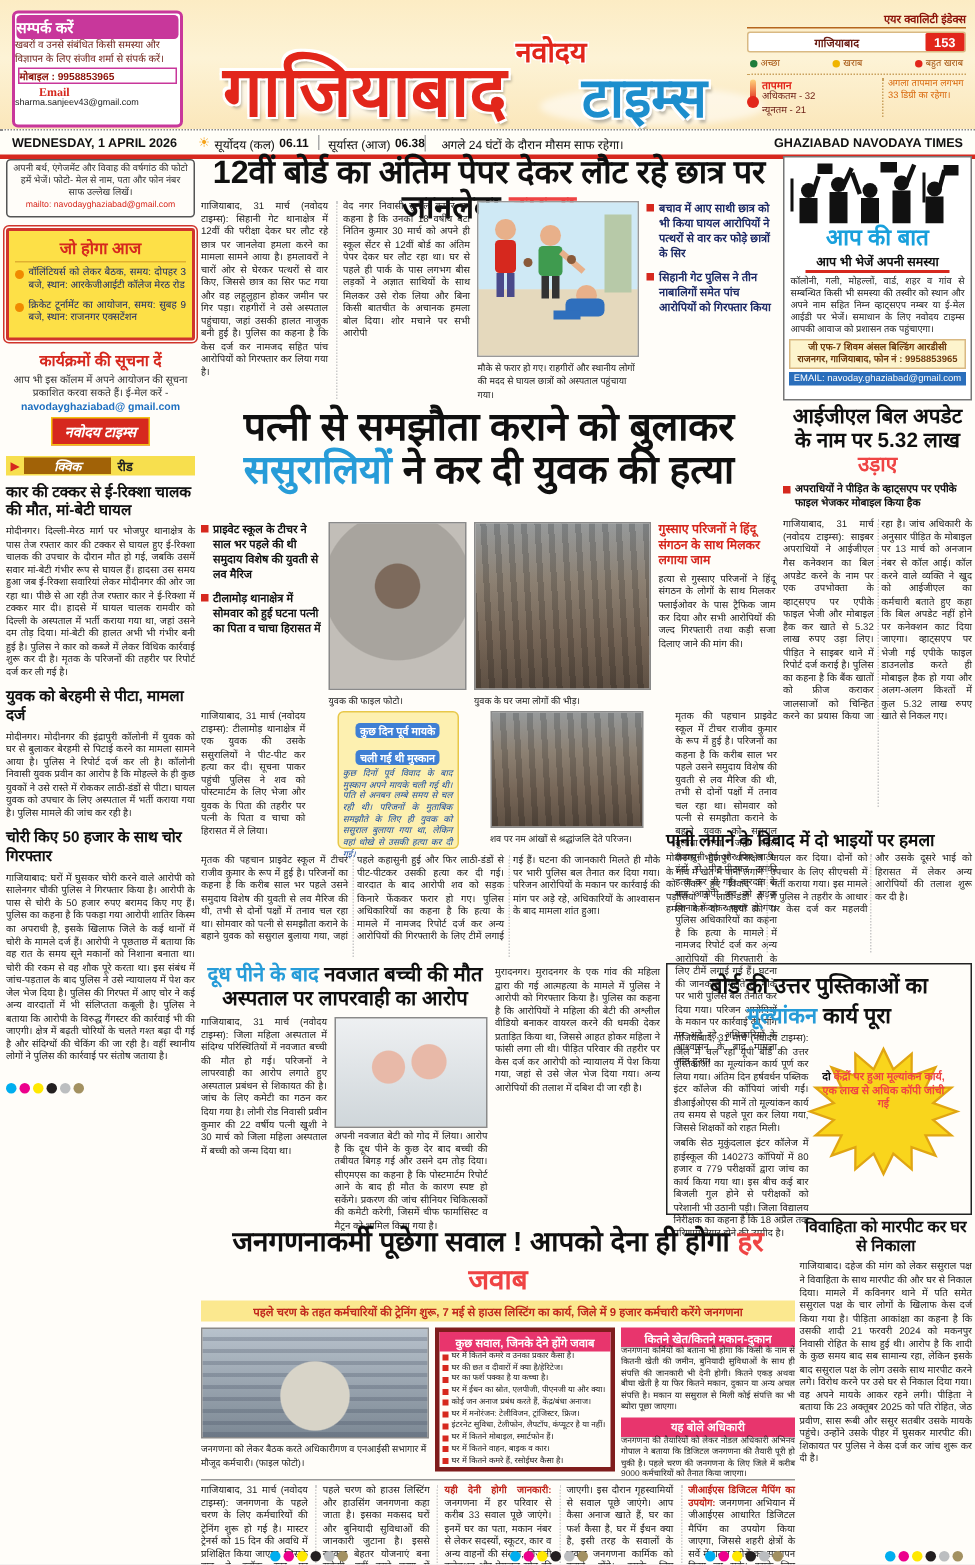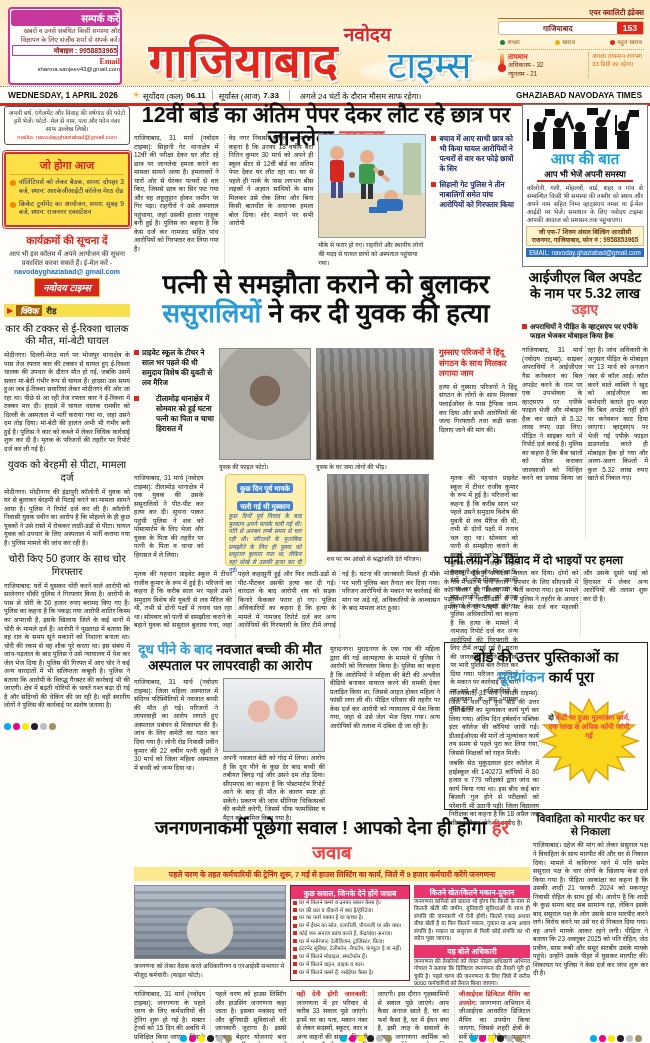--- a/index.html
+++ b/index.html
@@ -11,7 +11,7 @@
     background:linear-gradient(180deg,#fcecc4 0%,#fdf3d6 45%,#fbe7bb 100%);}
   .cloud{position:absolute;border-radius:50%;background:rgba(255,255,255,.55);filter:blur(2px);}
   .contactbox{left:8px;top:7px;width:110px;height:74px;background:#fff;
-    border:2px solid #c8379b;border-radius:4px;font-size:6.6px;text-align:right;color:#6b1d14;}
+    border:2px solid #c8379b;border-radius:4px;font-size:6.6px;text-align:left;color:#6b1d14;}
   .contacthead{background:linear-gradient(180deg,#d8, #c8379b);background:#c8379b;color:#fff;font-weight:bold;
     font-size:10px;border-radius:3px;margin:1px;padding:1px 0;}
   .contactmob{border:1px solid #c8379b;margin:1px 2px;font-weight:bold;color:#8c1309;font-size:6.8px;}

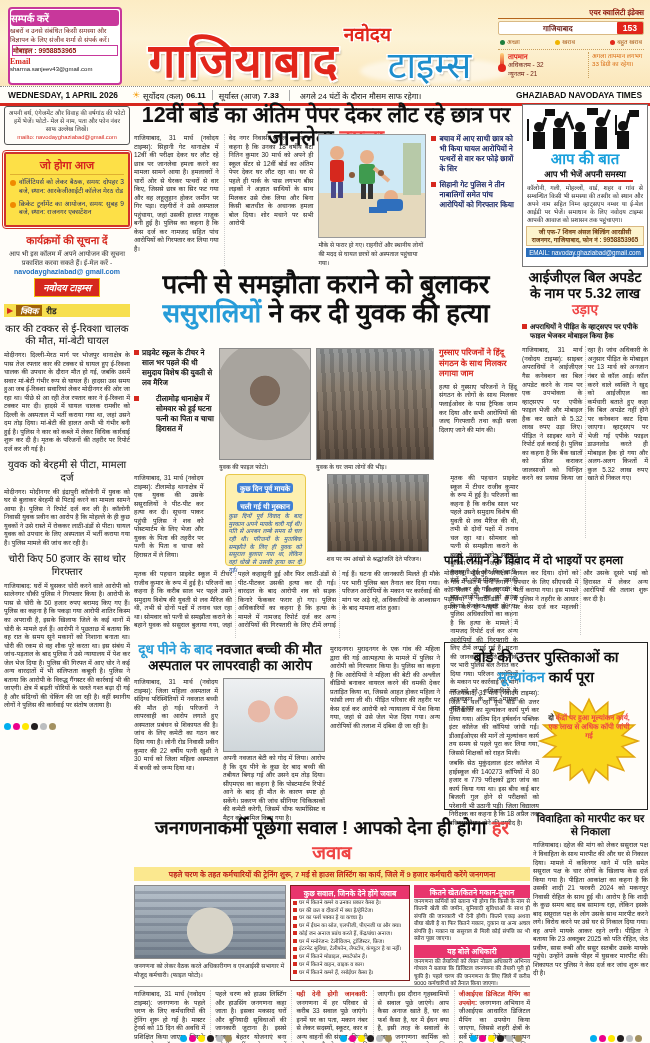--- a/index.html
+++ b/index.html
@@ -15,7 +15,7 @@
   .contacthead{background:linear-gradient(180deg,#d8, #c8379b);background:#c8379b;color:#fff;font-weight:bold;
     font-size:10px;border-radius:3px;margin:1px;padding:1px 0;}
   .contactmob{border:1px solid #c8379b;margin:1px 2px;font-weight:bold;color:#8c1309;font-size:6.8px;}
-  .contactemail{color:#d6281e;font-weight:bold;font-size:8px;font-family:"Liberation Serif",serif;}
+  .contactemail{color:#d6281e;font-weight:bold;font-size:8px;font-family:"Liberation Serif",serif;padding-left:16px;}
   .title-wrap{left:124px;top:4px;width:372px;height:80px;display:flex;align-items:flex-end;justify-content:center;}
   .t-main{font-size:47px;font-weight:bold;color:#e2261b;line-height:.95;
     text-shadow:1.5px 1.5px 0 #fff,-1.5px 1.5px 0 #fff,1.5px -1.5px 0 #fff,-1.5px -1.5px 0 #fff,2px 3px 2px rgba(0,0,0,.25);}

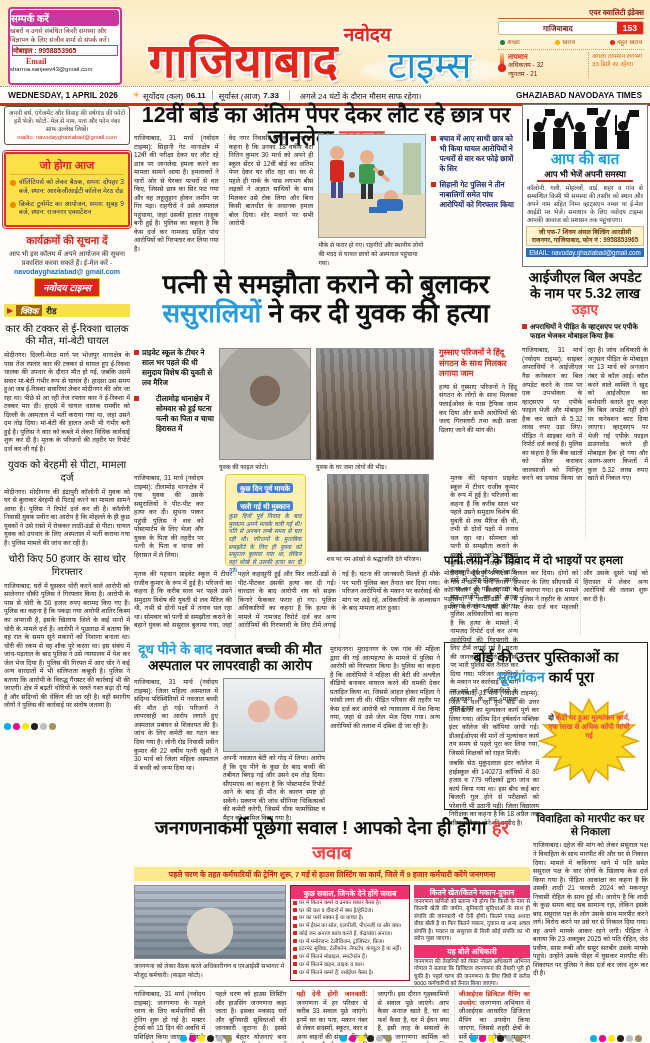--- a/index.html
+++ b/index.html
@@ -22,7 +22,7 @@
   .t-stack{display:flex;flex-direction:column;align-items:flex-start;margin-left:6px;}
   .t-top{font-size:19px;font-weight:bold;color:#e2261b;
     text-shadow:1px 1px 0 #fff,-1px -1px 0 #fff,1px -1px 0 #fff,-1px 1px 0 #fff;}
-  .t-right{font-size:37px;font-weight:normal;color:#1d8ecd;line-height:1;
+  .t-right{font-size:37px;font-weight:bold;color:#1d8ecd;line-height:1;
     text-shadow:1.5px 1.5px 0 #fff,-1.5px 1.5px 0 #fff,1.5px -1.5px 0 #fff,-1.5px -1.5px 0 #fff,2px 3px 2px rgba(0,0,0,.25);margin-left:44px;}
   .aqibox{left:498px;top:7px;width:146px;height:73px;font-size:6.6px;}
   .aqititle{color:#8c1309;font-weight:bold;text-align:right;border-bottom:1px solid #b5651d;padding-bottom:1px;font-size:7.4px;}

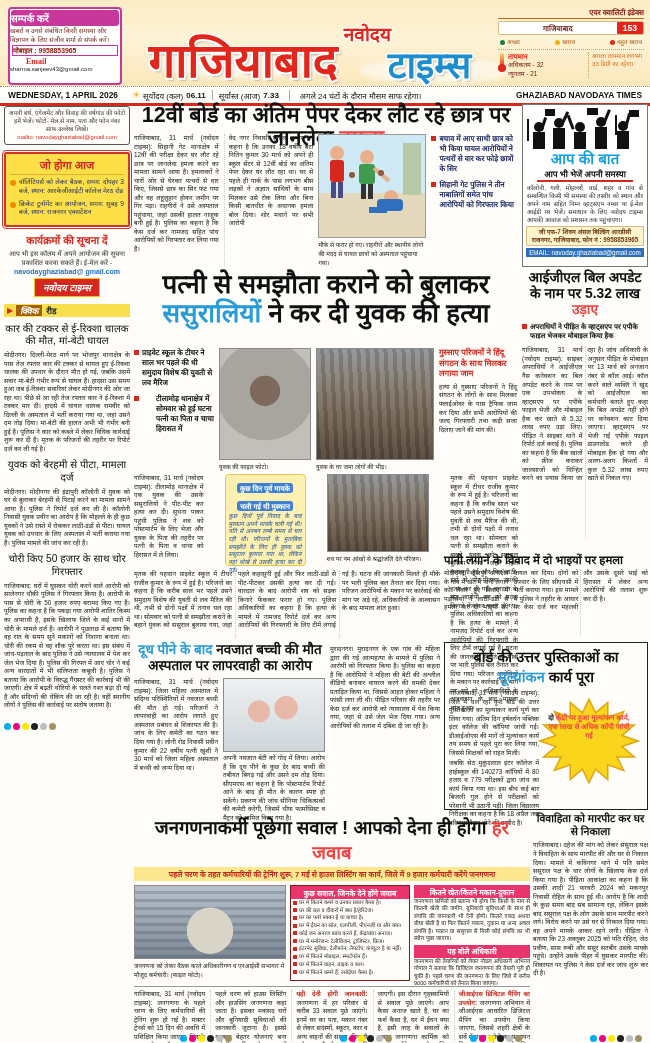--- a/index.html
+++ b/index.html
@@ -195,7 +195,7 @@
     <span class="db-strong">06.11</span>
     <span class="db-sep"></span>
     <span>सूर्यास्त (आज)</span>
-    <span class="db-strong">7.33</span>
+    <span class="db-strong">06.38</span>
     <span class="db-weather">अगले 24 घंटों के दौरान मौसम साफ रहेगा।</span>
     <span class="db-right">GHAZIABAD NAVODAYA TIMES</span>
   </div>

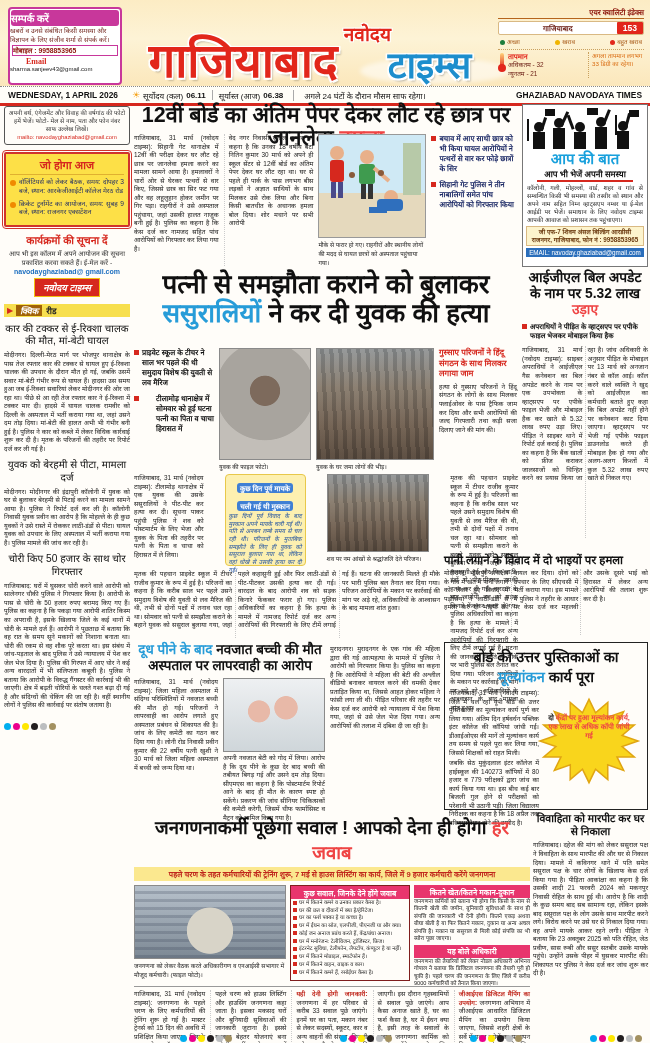--- a/index.html
+++ b/index.html
@@ -46,7 +46,7 @@
   .db-sep{border-left:1px solid #aaa;height:10px;margin:0 6px;}
   .sun{color:#f5a31a;font-size:9px;margin:0 3px 0 14px;}
   .db-strong{font-weight:bold;margin-left:3px;}
-  .db-weather{margin-left:10px;border-left:1px solid #aaa;padding-left:10px;}
+  .db-weather{border-left:1px solid #aaa;padding-left:10px;}
   .db-right{margin-left:auto;margin-right:8px;font-weight:bold;font-size:8.4px;}
   
   .body{font-size:6.4px;line-height:1.33;text-align:justify;color:#1c1c1c;}

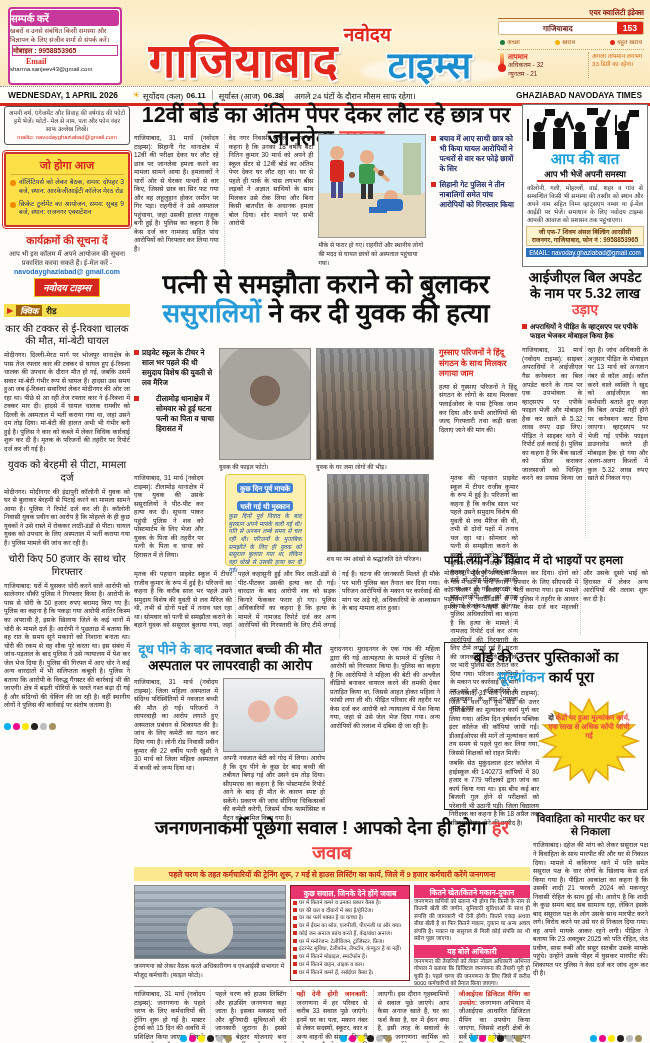--- a/index.html
+++ b/index.html
@@ -88,7 +88,7 @@
     font-size:9.5px;padding:2px 8px;border:1px solid #f2c212;margin-top:3px;}
   .qrbar{margin-top:7px;background:#f7df4e;display:flex;align-items:center;padding:1px 3px;}
   .qrtri{color:#d6281e;font-size:8px;margin-right:3px;}
-  .qrtag{background:#a16207;color:#fff;font-weight:bold;font-style:italic;font-size:8.5px;padding:0 4px;margin-right:4px;}
+  .qrtag{background:#a16207;color:#fff;font-weight:bold;font-style:italic;font-size:8.5px;padding:0 20px;margin-right:4px;}
   .qrrest{font-weight:bold;font-size:8.5px;color:#222;}
   .sbhl{font-weight:normal;font-size:10.2px;text-align:center;line-height:1.25;margin:6px 0 3px;}
   

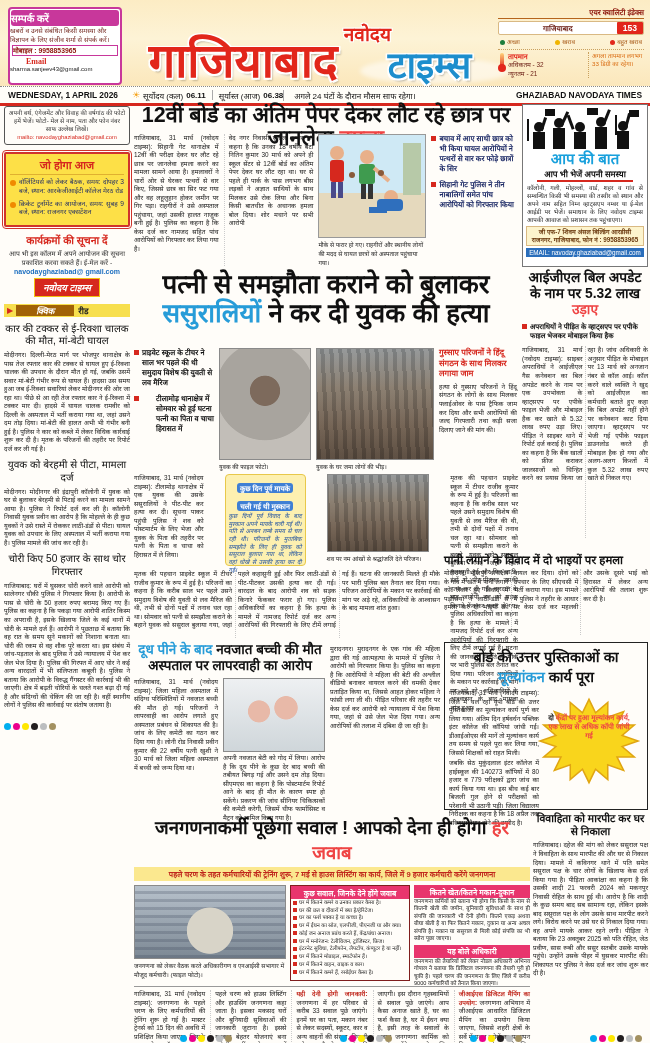--- a/index.html
+++ b/index.html
@@ -90,7 +90,7 @@
   .qrtri{color:#d6281e;font-size:8px;margin-right:3px;}
   .qrtag{background:#a16207;color:#fff;font-weight:bold;font-style:italic;font-size:8.5px;padding:0 20px;margin-right:4px;}
   .qrrest{font-weight:bold;font-size:8.5px;color:#222;}
-  .sbhl{font-weight:normal;font-size:10.2px;text-align:center;line-height:1.25;margin:6px 0 3px;}
+  .sbhl{font-weight:bold;font-size:10.2px;text-align:left;line-height:1.25;margin:6px 0 3px;}
   
   .leadhl{left:134px;top:104px;width:384px;font-size:21.5px;font-weight:bold;text-align:center;line-height:1.05;}
   .leadrow{left:134px;top:134px;width:384px;height:132px;display:flex;gap:5px;}

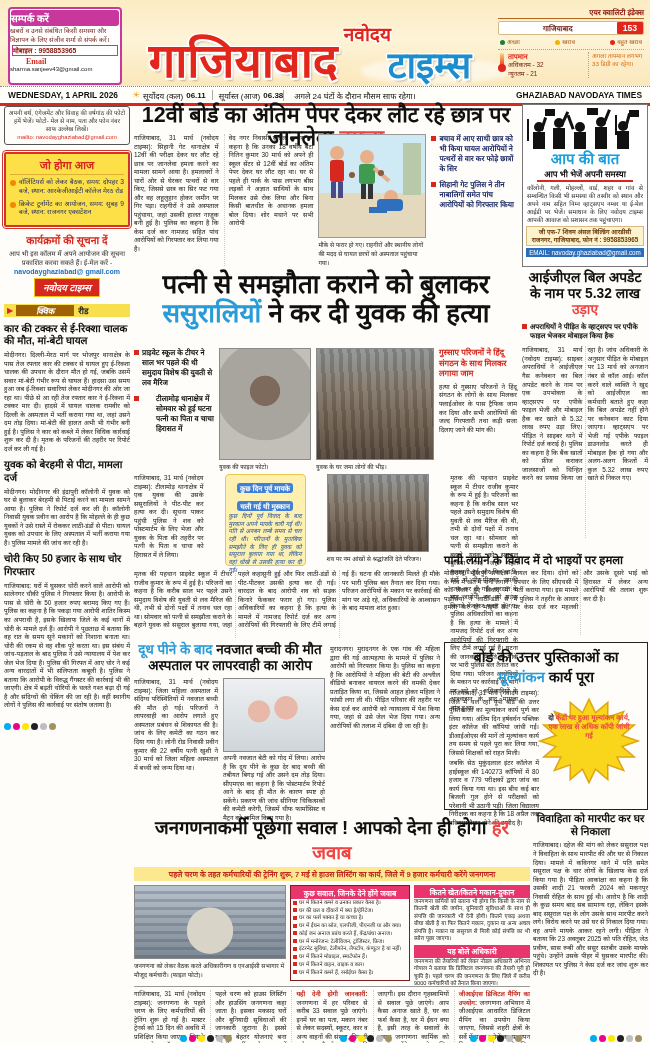--- a/index.html
+++ b/index.html
@@ -323,7 +323,7 @@
           <span class="sqm"></span>
           <span>प्राइवेट स्कूल के टीचर ने साल भर पहले की थी समुदाय विशेष की युवती से लव मैरिज</span>
         </div>
-      <div class="bullet" style="color:#111;gap:14px;">
+      <div class="bullet" style="color:#111;">
           <span class="sqm"></span>
           <span>टीलामोड़ थानाक्षेत्र में सोमवार को हुई घटना पत्नी का पिता व चाचा हिरासत में</span>
         </div>

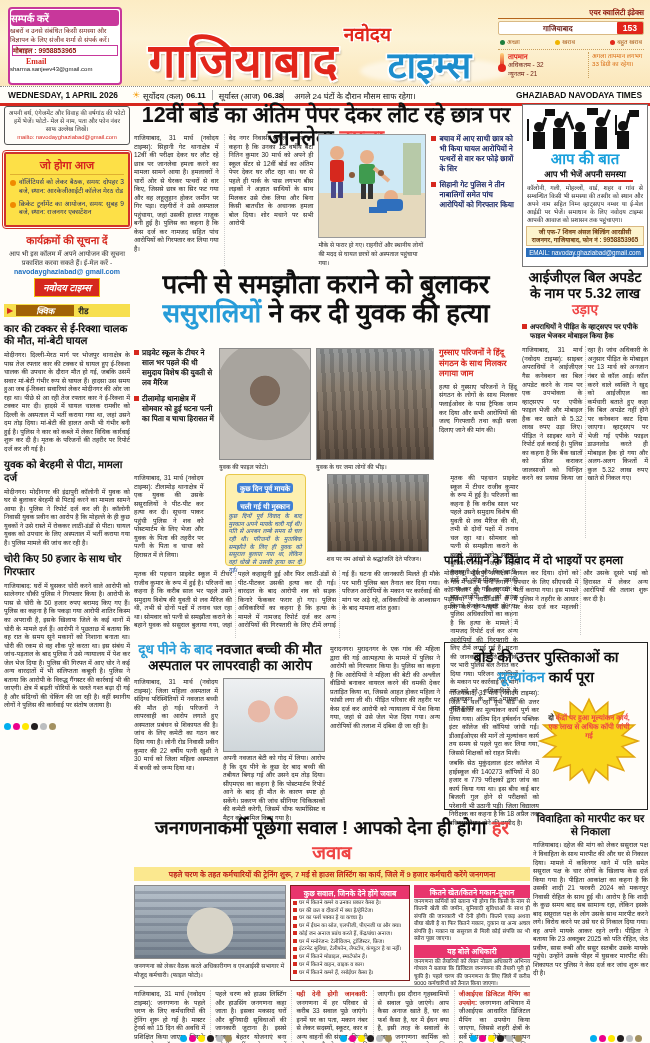--- a/index.html
+++ b/index.html
@@ -131,7 +131,7 @@
   .censussub{background:#fbe88f;color:#c0271c;font-weight:bold;font-size:7.6px;text-align:center;margin-top:3px;padding:2px 0;}
   .censusrow{display:flex;gap:4px;margin-top:4px;height:96px;}
   .pinkhead{background:#e8356d;color:#fff;font-weight:bold;font-size:7.6px;text-align:center;padding:1.5px 0;}
-  .qbox{border:1px solid #7f1d1d;flex:none;width:120px;box-sizing:border-box;}
+  .qbox{border:3px solid #7f1d1d;flex:none;width:120px;box-sizing:border-box;}
   .qitem{display:flex;font-size:5.45px;line-height:1.42;padding:0 2px;color:#222;}
   .qitem .sqm{width:4px;height:4px;margin-top:1.5px;margin-right:2px;}
   .censusbottom{display:flex;gap:5px;margin-top:5px;}

